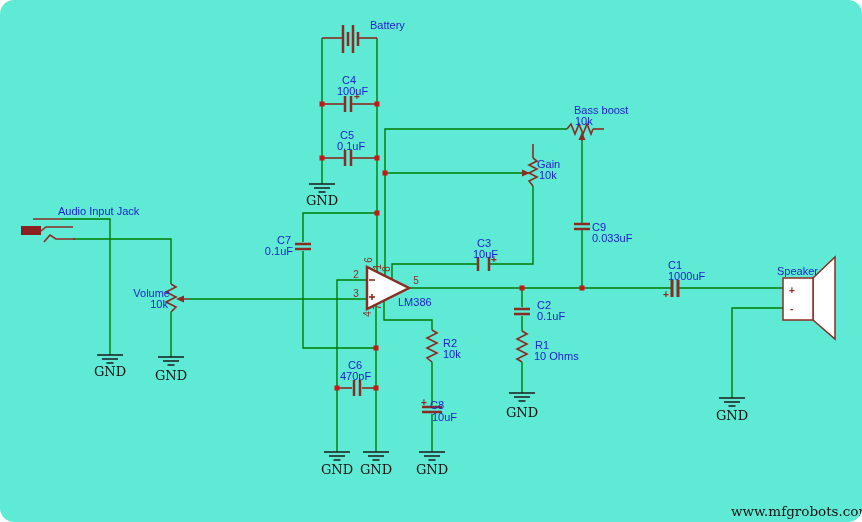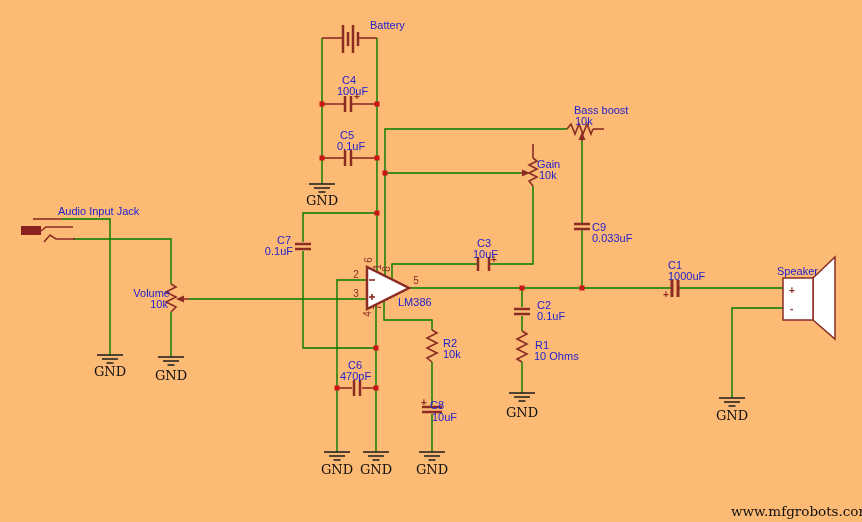--- a/index.html
+++ b/index.html
@@ -3,8 +3,8 @@
 <meta charset="utf-8">
 <style>
   html,body{margin:0;padding:0;background:#fff;}
-  #stage{position:relative;width:862px;height:522px;background:#fdba74;overflow:hidden;
-         font-family:"Liberation Sans",sans-serif;}
+  #stage{position:relative;width:862px;height:522px;background:#5eead4;overflow:hidden;
+         font-family:"Liberation Sans",sans-serif;border-radius:14px;}
   svg text{font-family:"Liberation Sans",sans-serif;}
   .w{stroke:#007B00;stroke-width:1.4;fill:none;}
   .c{stroke:#8B2C24;stroke-width:1.6;fill:none;}

